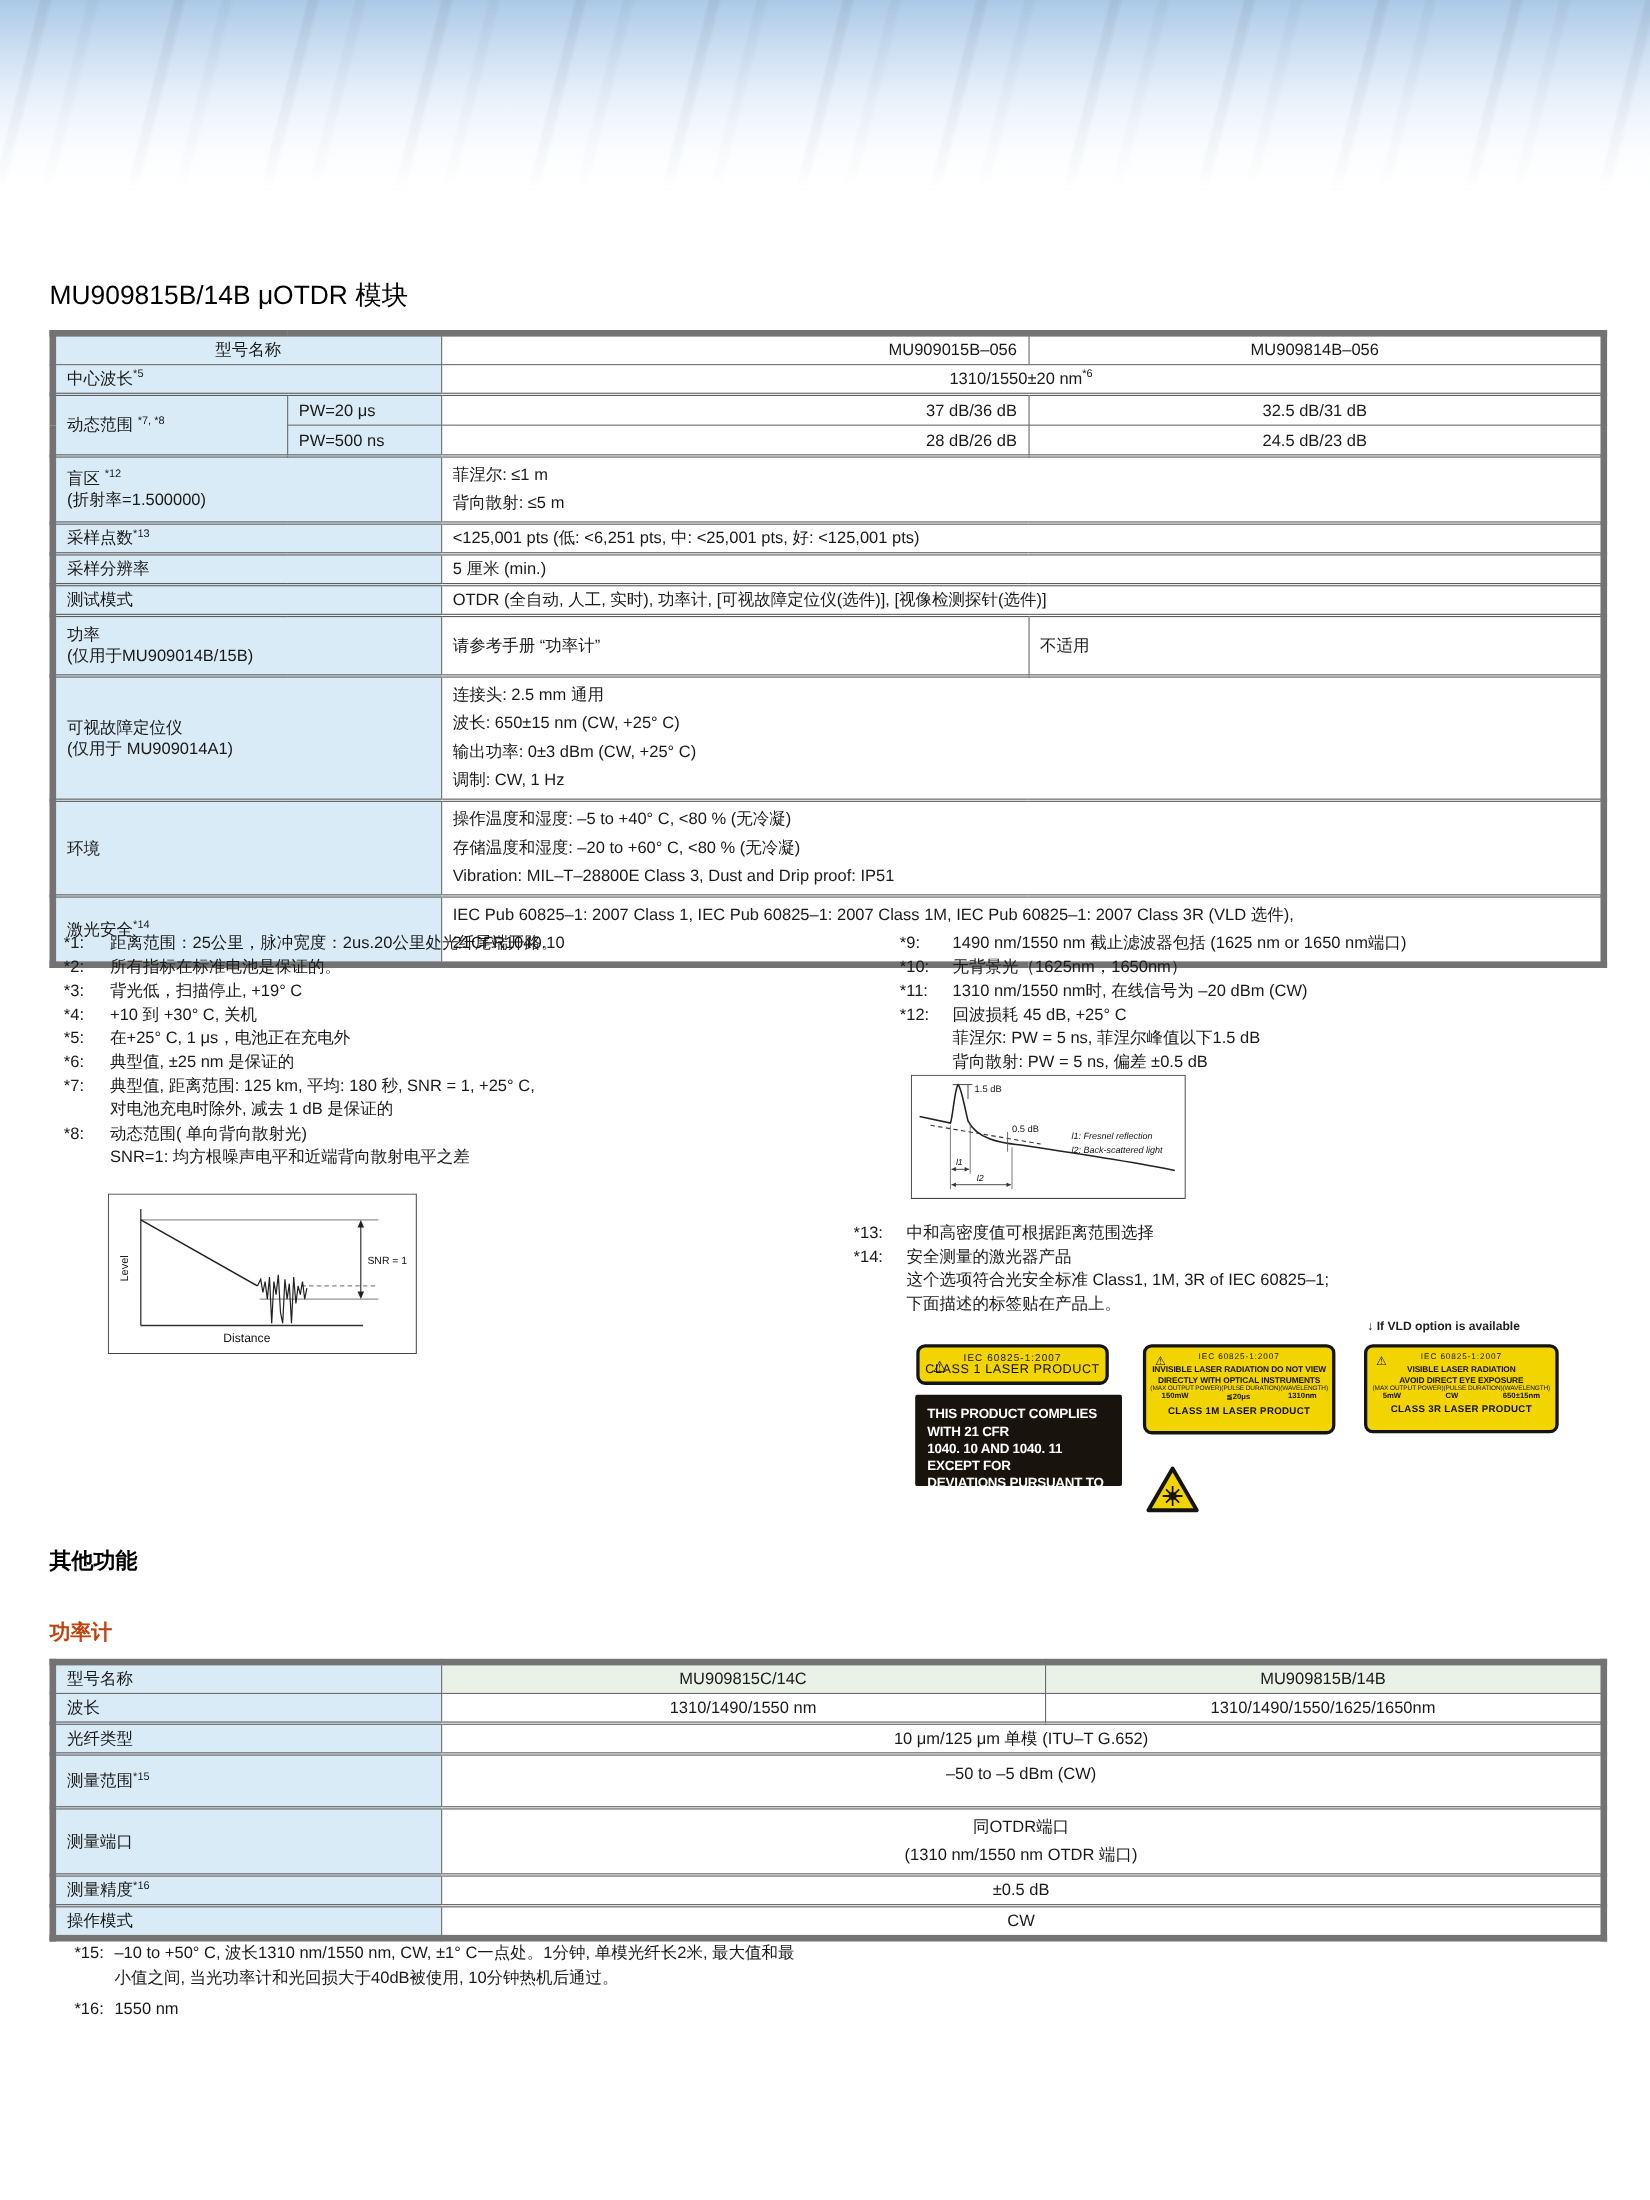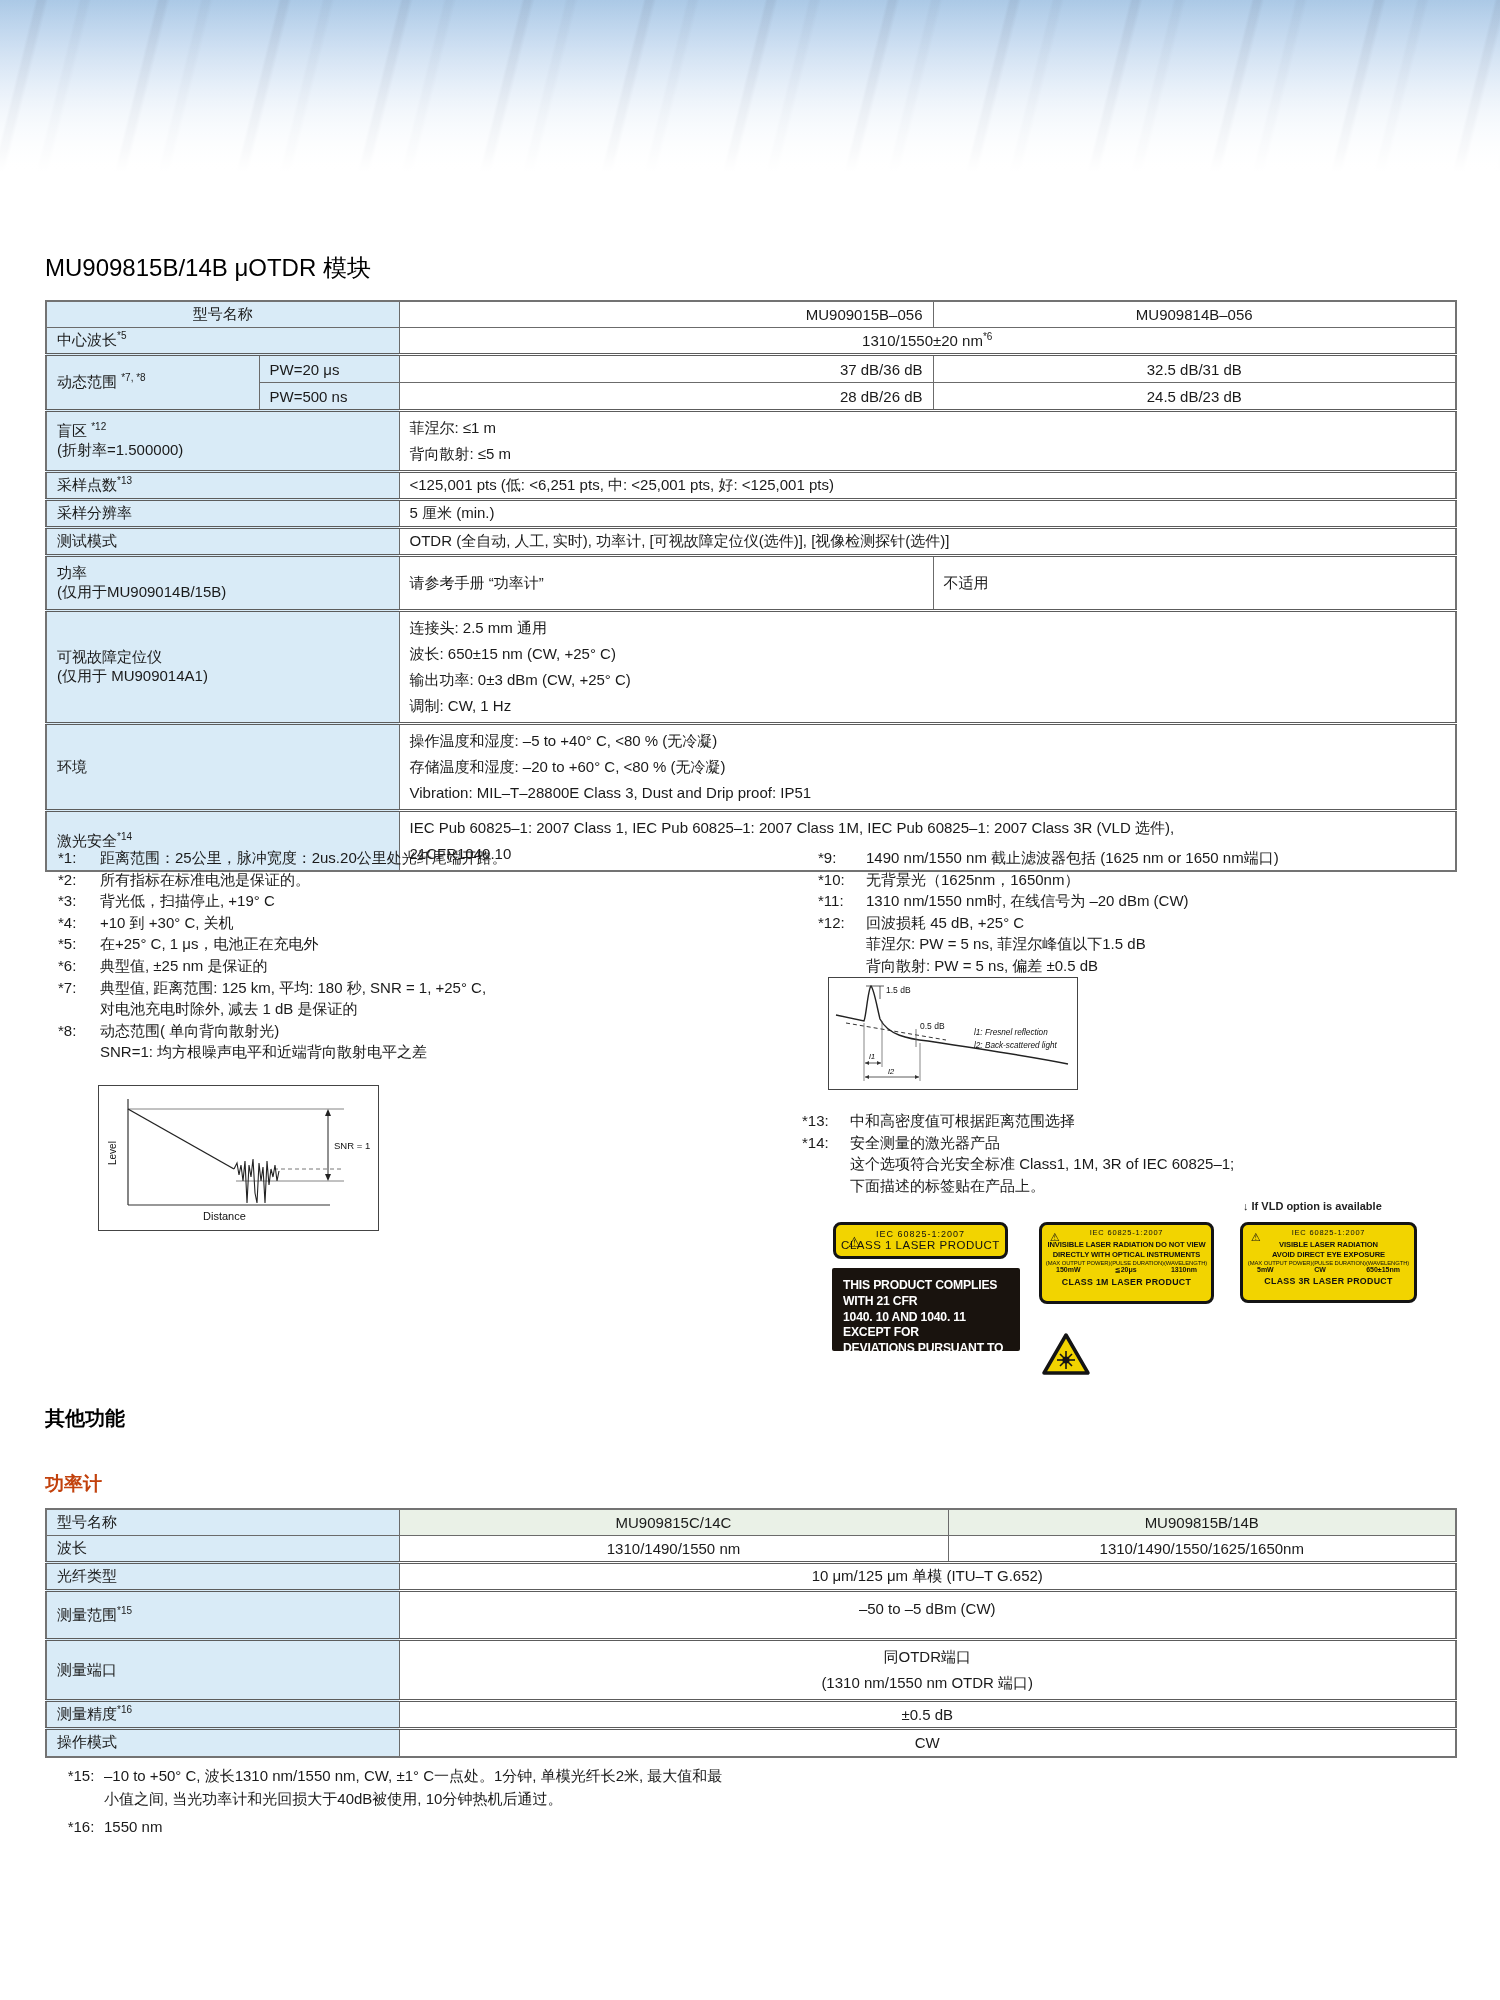--- a/index.html
+++ b/index.html
@@ -35,7 +35,7 @@
   table.spec {
     position: absolute; left: 45px; width: 1410px;
     border-collapse: collapse; table-layout: fixed;
-    border: 2px solid #737373; font-size: 15px;
+    border: 6px solid #737373; font-size: 15px;
   }
   table.spec td { border: 1px solid #6b6b6b; padding: 3px 10px; vertical-align: middle; }
   table.spec tr.d > td { border-top: 3px double #5c5c5c; }

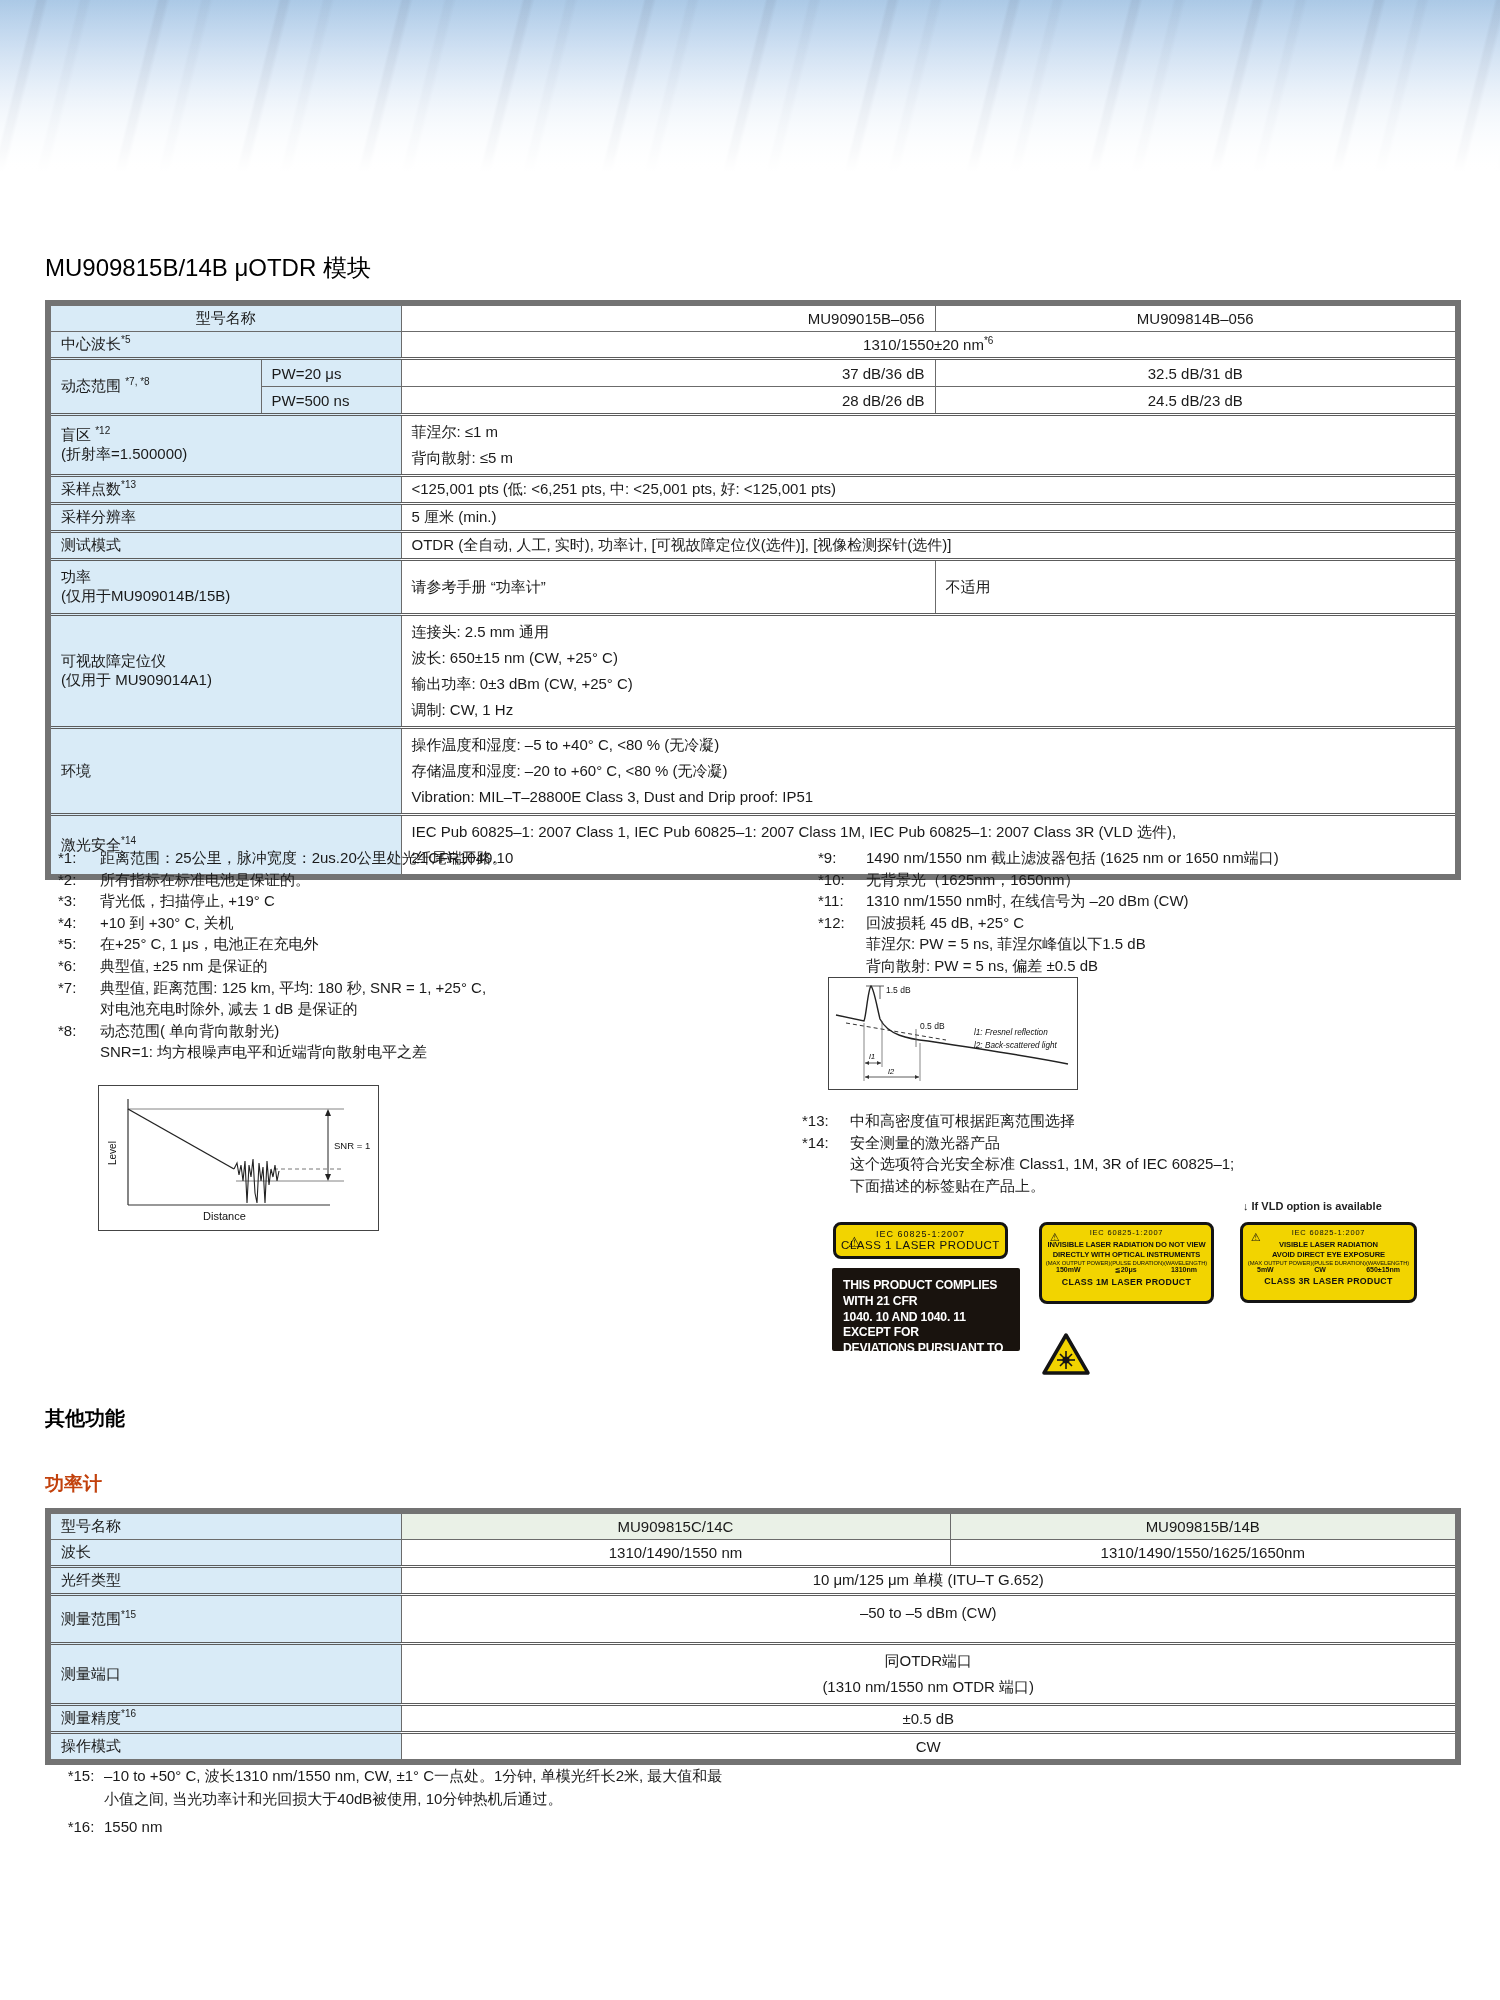--- a/index.html
+++ b/index.html
@@ -254,7 +254,7 @@
   <text x="60" y="97" font-size="8" font-style="italic" fill="#111">l2</text>
 </svg>
 
-<div class="notes rcol" style="left:802px; top:1110px; width:660px;">
+<div class="notes rcol" style="left:776px; top:1110px; width:660px;">
   <div class="note">
       <span class="no">*13:</span>
       <span>中和高密度值可根据距离范围选择</span>

